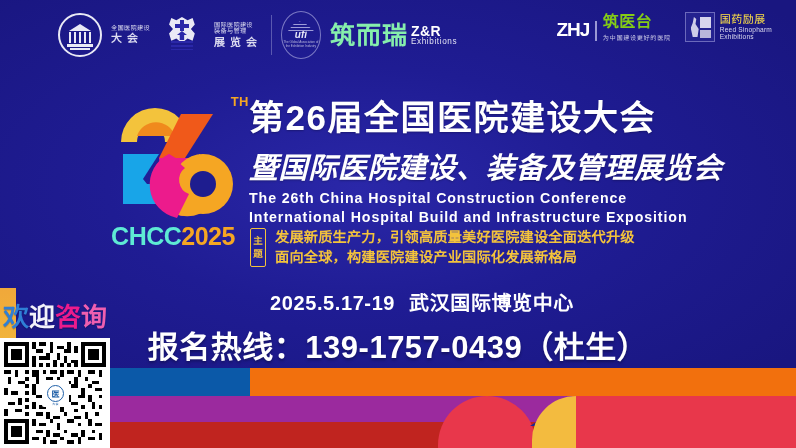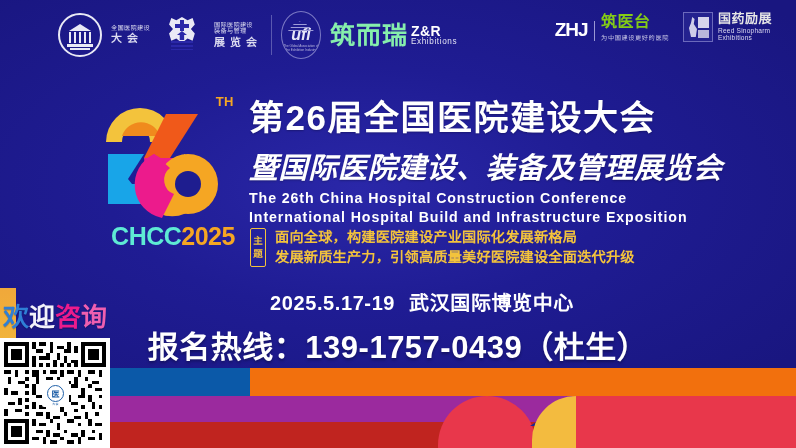--- a/index.html
+++ b/index.html
@@ -119,7 +119,7 @@
   .reed .rmark .sq { position:absolute; right:3px; top:4px; width:11px; height:11px; background:#d6d4ec; }
   .reed .rmark .sq2 { position:absolute; right:3px; top:17px; width:11px; height:8px; background:#b9b7da; }
   .reed-txt { line-height: 1.12; }
-  .reed-txt .r1 { font-size: 13px; font-weight: 700; color: #e5e5e5; letter-spacing: .5px; }
+  .reed-txt .r1 { font-size: 11px; font-weight: 400; color: #fde047; letter-spacing: .5px; }
   .reed-txt .r2 { font-size: 6.6px; color: #dcdaf0; letter-spacing: .2px; }
   .reed-txt .r3 { font-size: 6.6px; color: #dcdaf0; letter-spacing: .2px; }
 

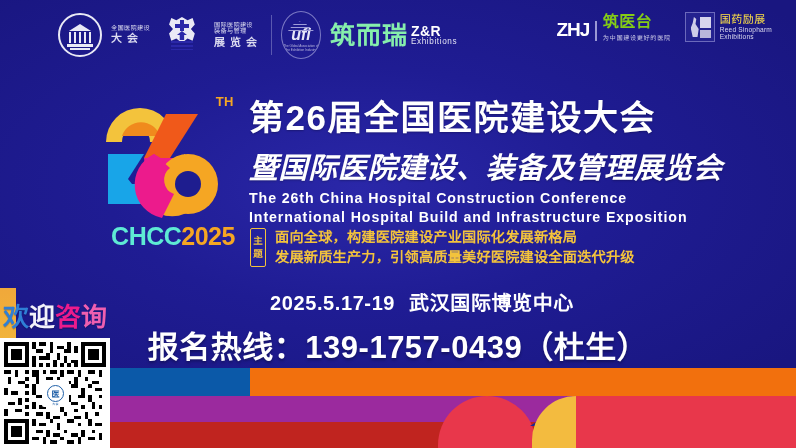--- a/index.html
+++ b/index.html
@@ -87,7 +87,7 @@
     background: repeating-linear-gradient(#9e9cd8 0 1px, transparent 1px 3px);
     clip-path: polygon(0 100%, 20% 35%, 45% 5%, 70% 30%, 100% 100%);
   }
-  .ufi-badge .ufi-word { font-size: 16px; font-weight: 700; font-style: italic; margin-top: 8px; color:#e6e6f7; }
+  .ufi-badge .ufi-word { font-size: 10px; font-weight: 700; font-style: italic; margin-top: 8px; color:#e6e6f7; }
   .ufi-badge .ufi-sub { font-size: 3.1px; text-align: center; line-height: 1.25; margin-top: 1px; width: 36px; color:#b9b7de;}
 
   .zr-logo { display: flex; align-items: flex-end; gap: 3px; flex: none; }

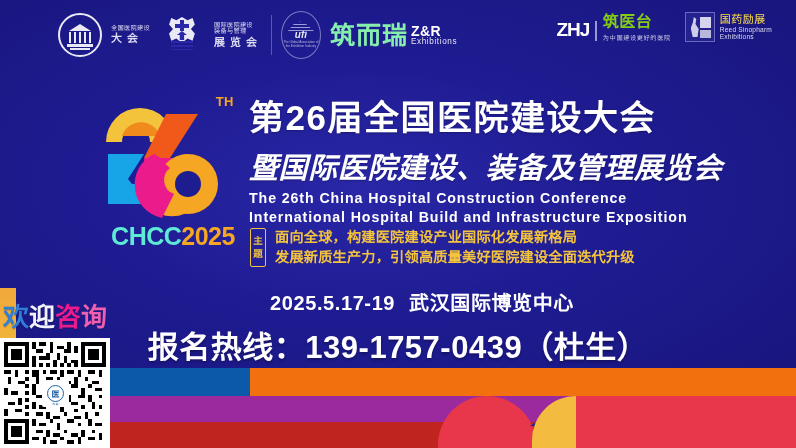--- a/index.html
+++ b/index.html
@@ -124,7 +124,7 @@
   .reed-txt .r3 { font-size: 6.6px; color: #dcdaf0; letter-spacing: .2px; }
 
   
-  .mark26 { position: absolute; left: 88px; top: 92px; width: 140px; height: 130px; }
+  .mark26 { position: absolute; left: 103px; top: 92px; width: 140px; height: 130px; }
   .mark26 svg { width: 140px; height: 130px; display:block; }
   .th-sup {
     position: absolute; right: -6px; top: 2px;

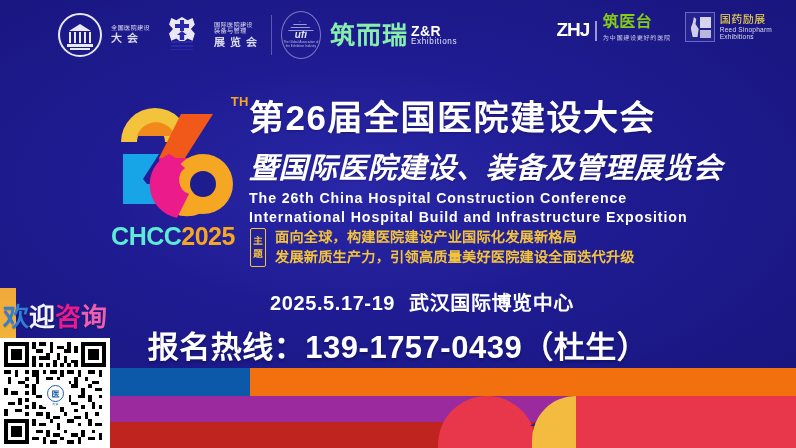--- a/index.html
+++ b/index.html
@@ -351,8 +351,8 @@
       <span>题</span>
     </div>
     <div class="theme-lines">
+      <div>发展新质生产力，引领高质量美好医院建设全面迭代升级</div>
       <div>面向全球，构建医院建设产业国际化发展新格局</div>
-      <div>发展新质生产力，引领高质量美好医院建设全面迭代升级</div>
     </div>
   </div>
 

